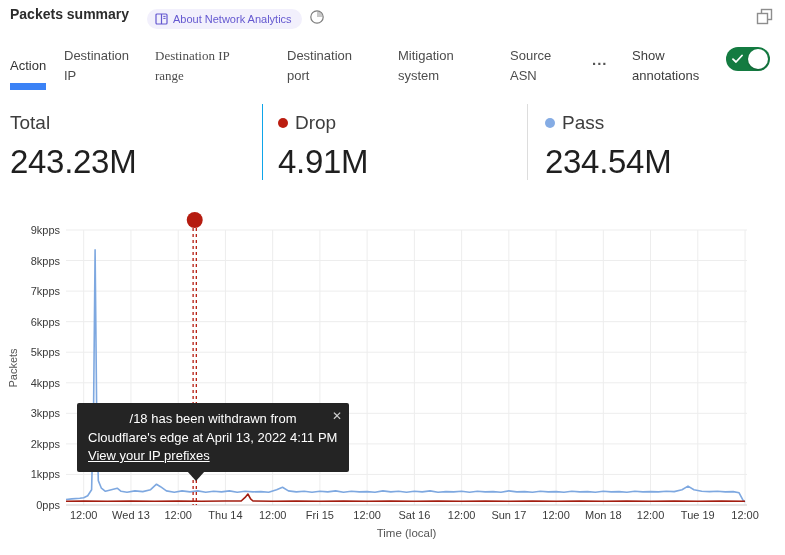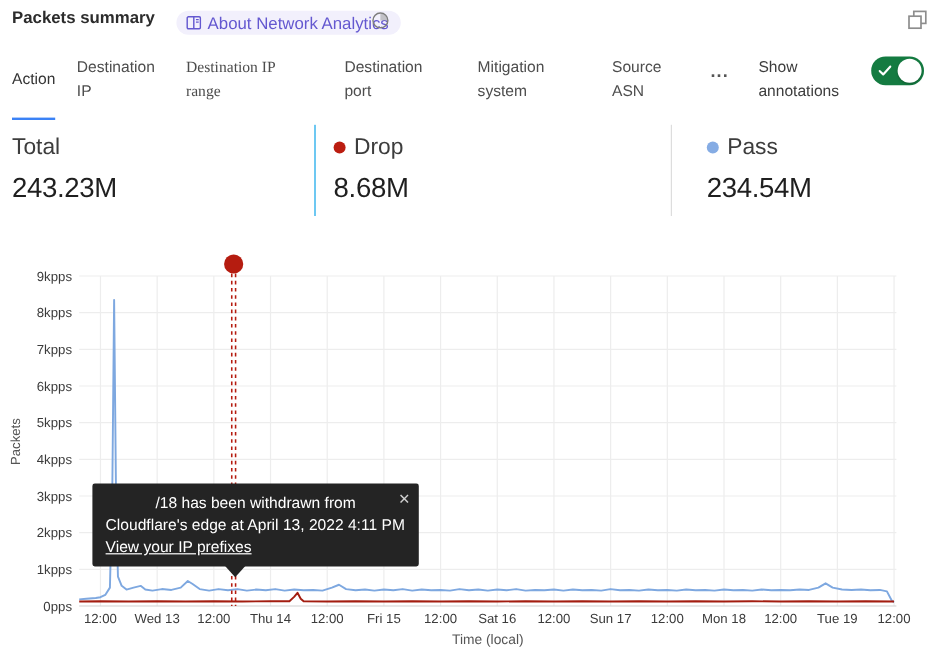--- a/index.html
+++ b/index.html
@@ -8,7 +8,7 @@
   
   .title{position:absolute;left:10px;top:6px;font-size:14px;font-weight:bold;color:#2c2c2c;margin:0;}
   .badge{position:absolute;left:147px;top:9px;height:20px;display:flex;align-items:center;gap:5px;
-         padding:0 10px 0 8px;background:#f2f0fc;border-radius:10px;color:#6458d0;font-size:14px;cursor:pointer;}
+         padding:0 10px 0 8px;background:#f2f0fc;border-radius:10px;color:#6458d0;font-size:11px;cursor:pointer;}
   .clock-ic{position:absolute;left:309px;top:9px;width:16px;height:16px;cursor:pointer;}
   .win-ic{position:absolute;right:12px;top:8px;width:17px;height:17px;cursor:pointer;}
   

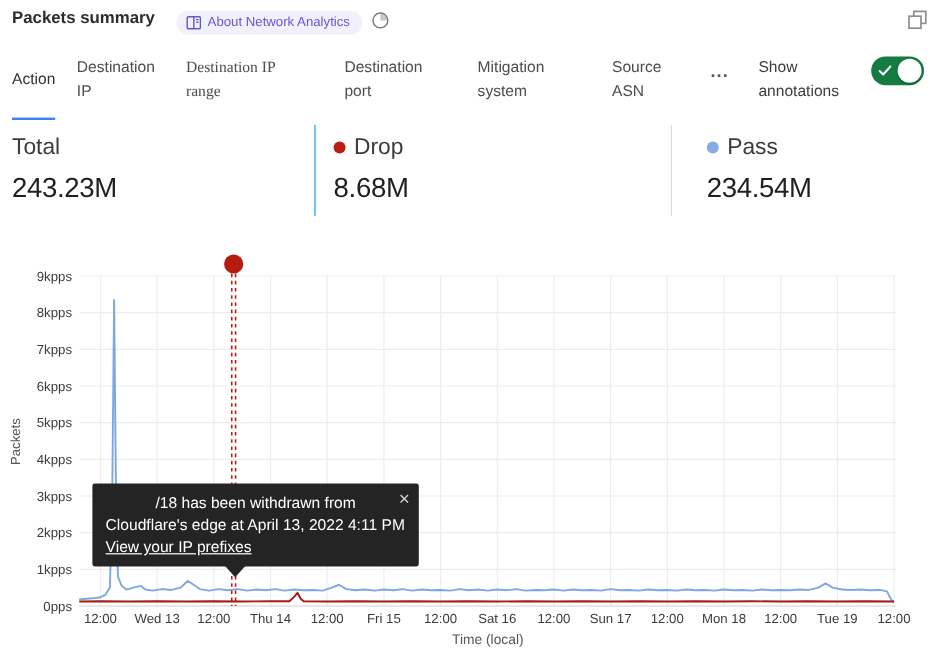--- a/index.html
+++ b/index.html
@@ -14,7 +14,7 @@
   
   .tabs{position:absolute;left:0;top:44px;width:785px;height:54px;}
   .tab{position:absolute;font-size:13px;line-height:1.5;color:#4d4d4d;cursor:pointer;}
-  .tab.active{color:#333;border-bottom:2px solid #3b82f6;padding-bottom:22px;}
+  .tab.active{color:#333;border-bottom:7px solid #3b82f6;padding-bottom:7px;}
   .more-dots{position:absolute;left:592px;top:51px;font-size:15px;font-weight:bold;color:#555;
              letter-spacing:1px;cursor:pointer;}
   .annot-label{position:absolute;left:620px;top:46px;width:86px;font-size:13px;line-height:1.55;color:#3d3d3d;margin-left:12px;}

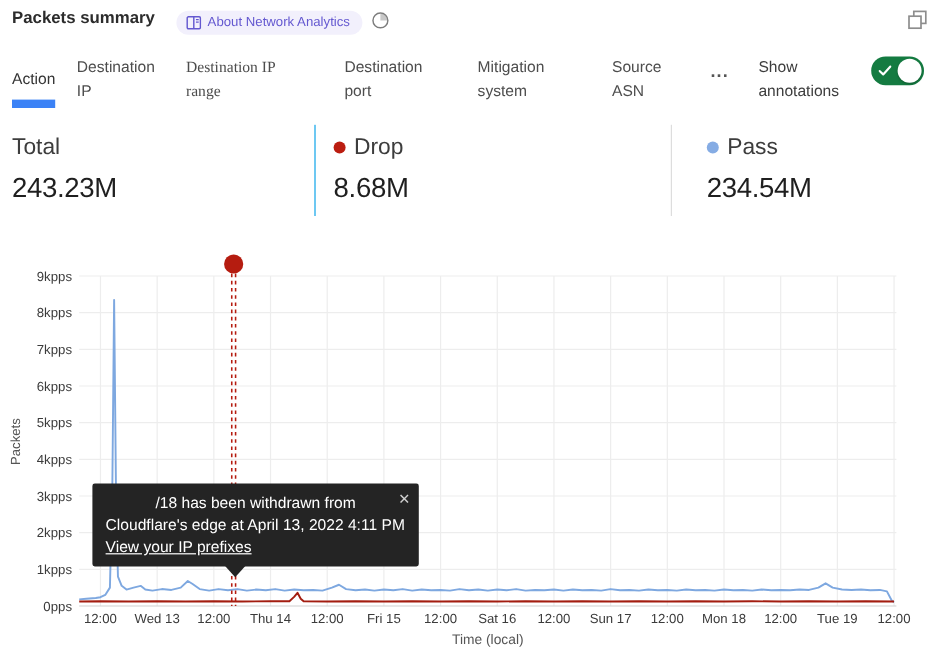--- a/index.html
+++ b/index.html
@@ -27,7 +27,7 @@
   .stat{box-sizing:border-box;padding-top:8px;}
   .stat.s1{width:252px;}
   .stat.s2{width:265px;border-left:1px solid #0ea5e9;padding-left:15px;}
-  .stat.s3{flex:1;border-left:1px solid #ddd;padding-left:29px;margin-left:32px;}
+  .stat.s3{flex:1;border-left:1px solid #ddd;padding-left:17px;}
   .stat-head{display:flex;align-items:center;gap:7px;font-size:19px;color:#3d3d3d;margin-bottom:9px;}
   .dot{width:10px;height:10px;border-radius:50%;display:inline-block;}
   .stat-value{font-size:23px;color:#1f1f1f;letter-spacing:-0.3px;}

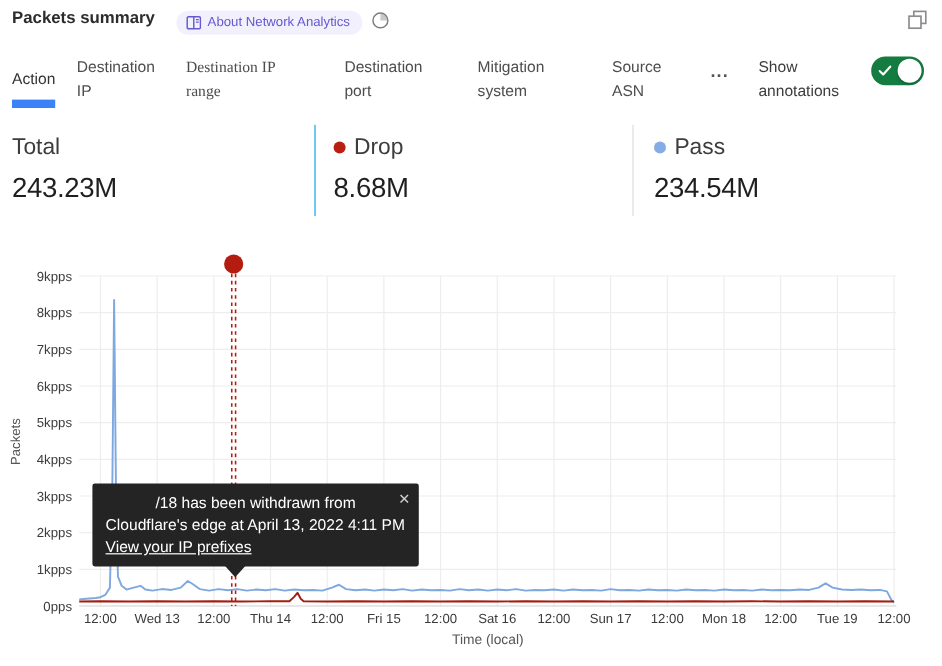--- a/index.html
+++ b/index.html
@@ -30,7 +30,7 @@
   .stat.s3{flex:1;border-left:1px solid #ddd;padding-left:17px;}
   .stat-head{display:flex;align-items:center;gap:7px;font-size:19px;color:#3d3d3d;margin-bottom:9px;}
   .dot{width:10px;height:10px;border-radius:50%;display:inline-block;}
-  .stat-value{font-size:23px;color:#1f1f1f;letter-spacing:-0.3px;}
+  .stat-value{font-size:33px;color:#1f1f1f;letter-spacing:-0.3px;}
   
   .chart-wrap{position:absolute;left:0;top:200px;width:785px;height:355px;}
   .chart-wrap svg{font-family:"Liberation Sans","DejaVu Sans",sans-serif;}

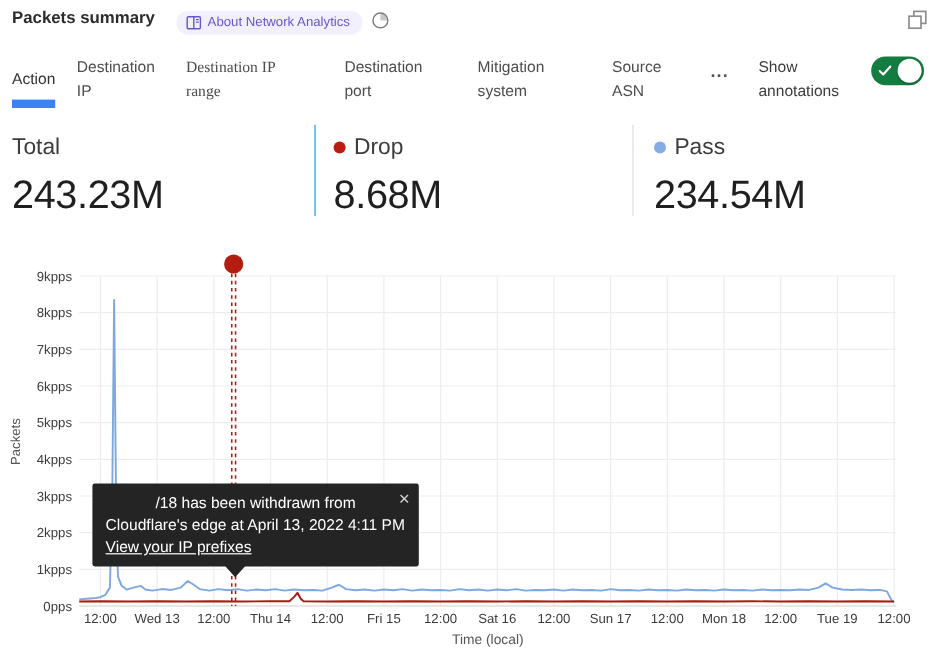--- a/index.html
+++ b/index.html
@@ -106,7 +106,7 @@
         <span class="dot" style="background-color: rgb(187, 29, 16);"></span>
         <span>Drop</span>
       </div>
-      <div class="stat-value">8.68M</div>
+      <div class="stat-value">4.91M</div>
     </div>
     <div class="stat s3">
       <div class="stat-head">

